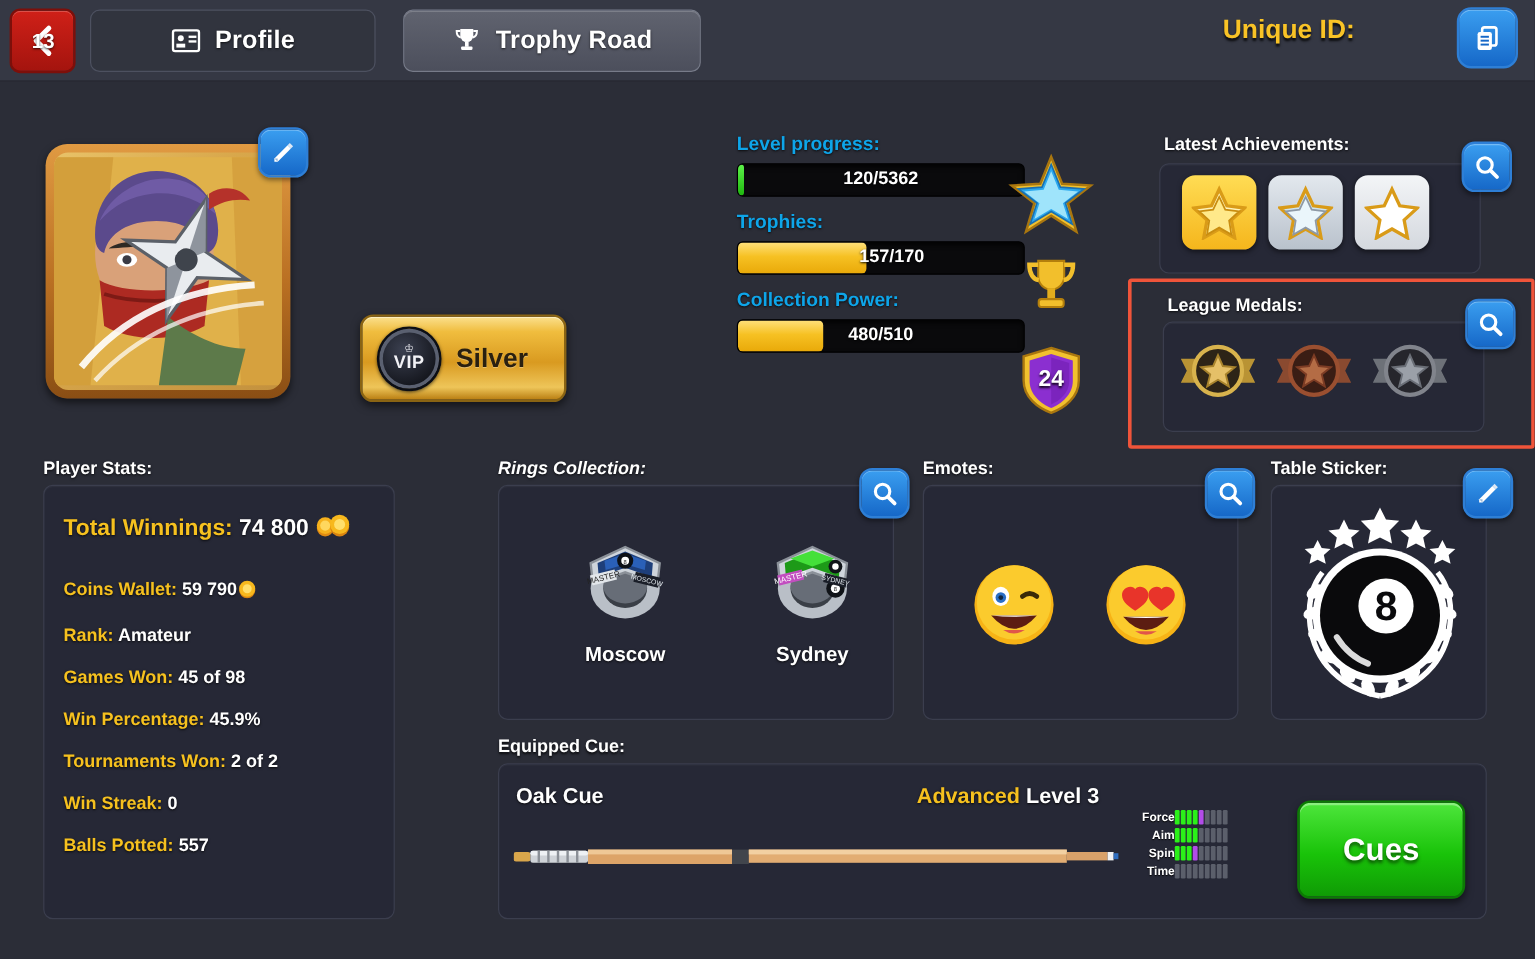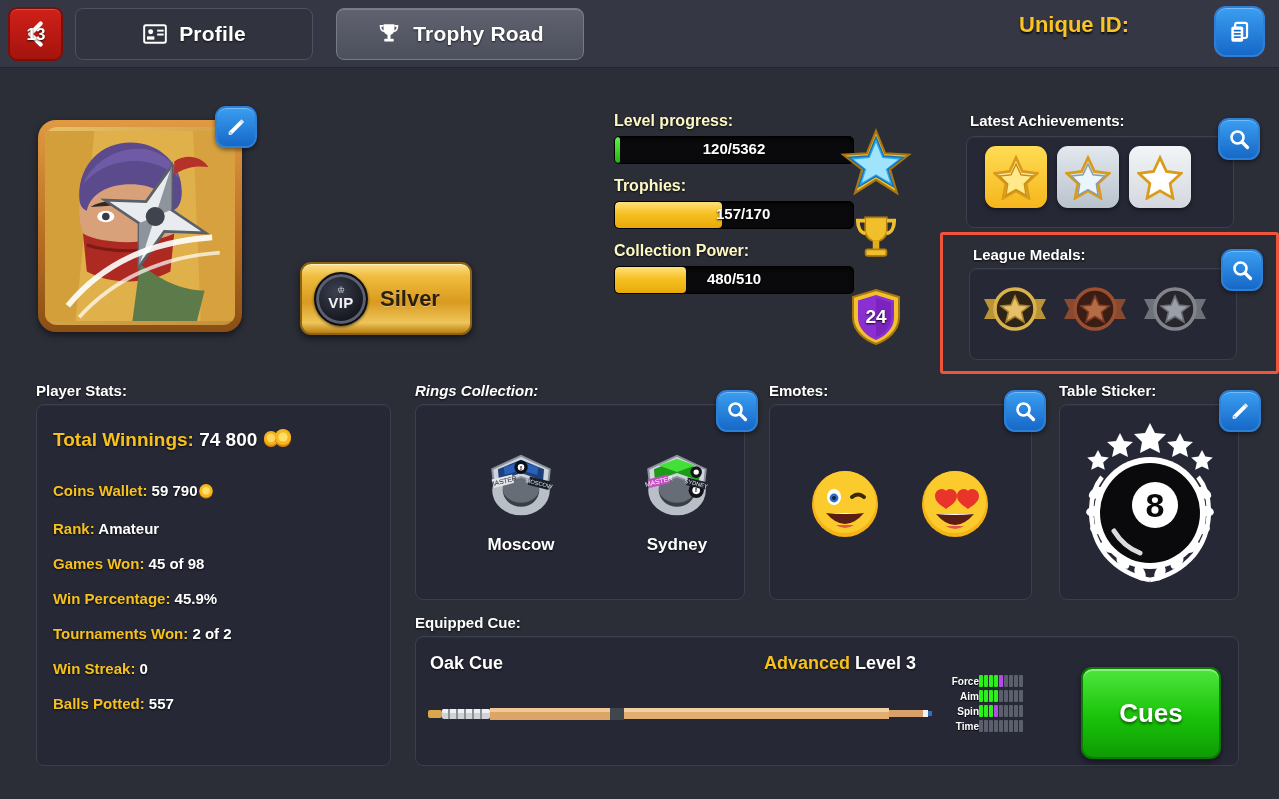--- a/index.html
+++ b/index.html
@@ -95,7 +95,7 @@
 
   
   .bars { position: absolute; left: 614px; top: 112px; width: 300px; }
-  .bar-label { color:#fef9c3; font-size: 16px; font-weight: bold; margin-bottom: 6px;
+  .bar-label { color:#0ea5e9; font-size: 16px; font-weight: bold; margin-bottom: 6px;
                text-shadow: 0 1px 2px rgba(0,0,0,.8); }
   .bar-row { position: relative; margin-bottom: 13px; }
   .bar-track {

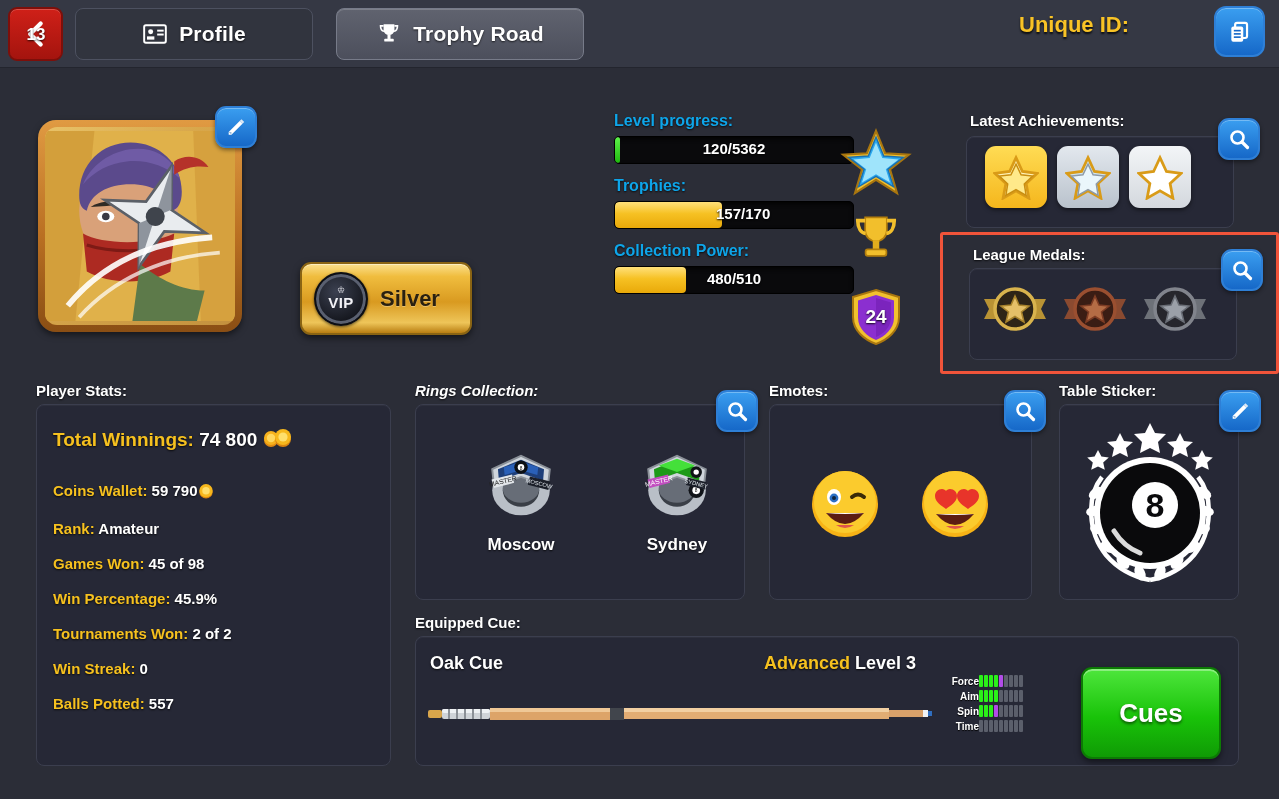--- a/index.html
+++ b/index.html
@@ -169,7 +169,7 @@
 
   
   .ps-sec { position:absolute; left: 36px; top: 382px; }
-  .ps-panel { position:absolute; left: 36px; top: 404px; width: 355px; height: 362px; padding: 22px 0 0 16px; }
+  .ps-panel { position:absolute; left: 36px; top: 404px; width: 293px; height: 362px; padding: 22px 0 0 16px; }
   .ps-total { color:#f6c11f; font-size: 19px; font-weight: bold; margin-bottom: 28px;
               text-shadow: 0 1px 2px rgba(0,0,0,.8); }
   .ps-total .val { color:#fff; }

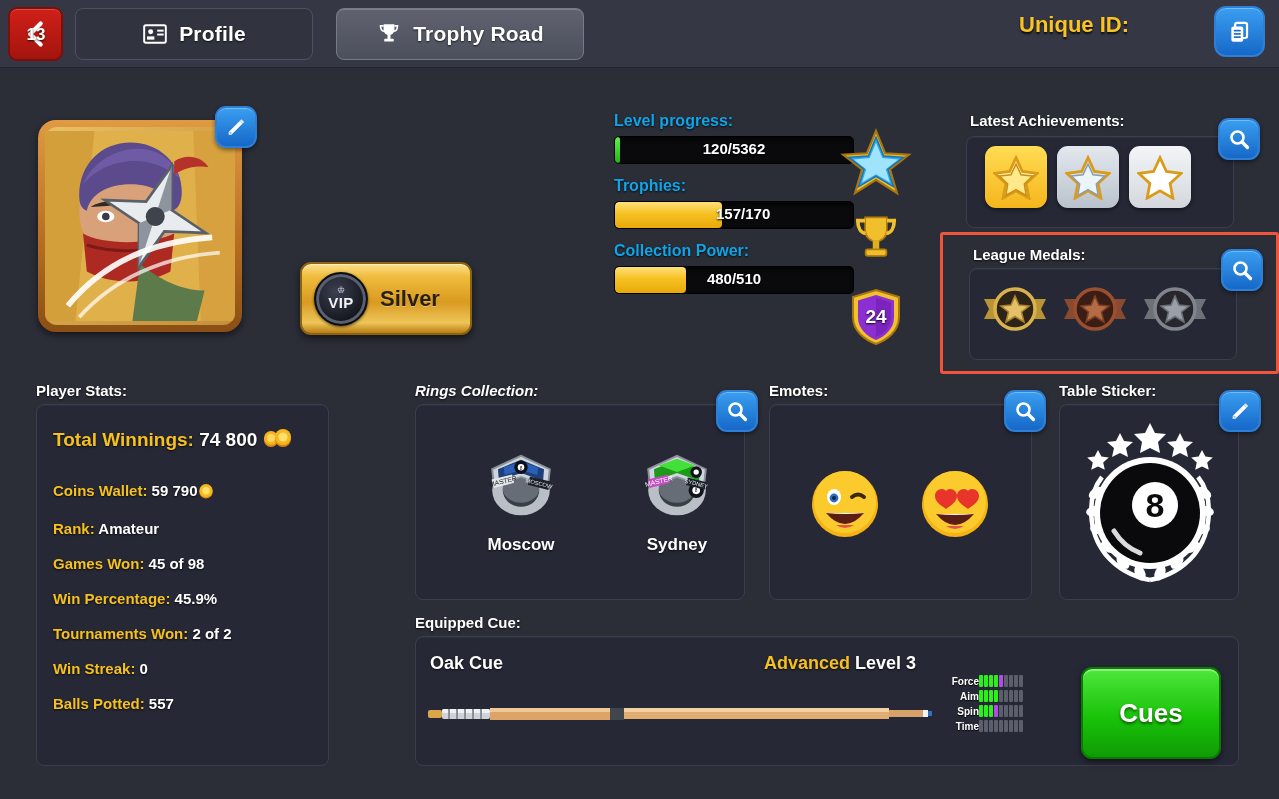--- a/index.html
+++ b/index.html
@@ -218,7 +218,7 @@
   .seg.on { background:#2bf019; }
   .seg.pur { background:#b24ce8; }
   .cues-btn {
-    position:absolute; left: 665px; top: 30px; width: 140px; height: 92px;
+    position:absolute; left: 665px; top: 30px; width: 140px; height: 82px;
     background: linear-gradient(180deg,#4ee63c 0%, #19c309 55%, #0f9b05 100%);
     border: 2px solid #0c7a04; border-radius: 11px;
     display:flex; align-items:center; justify-content:center; cursor:pointer;

